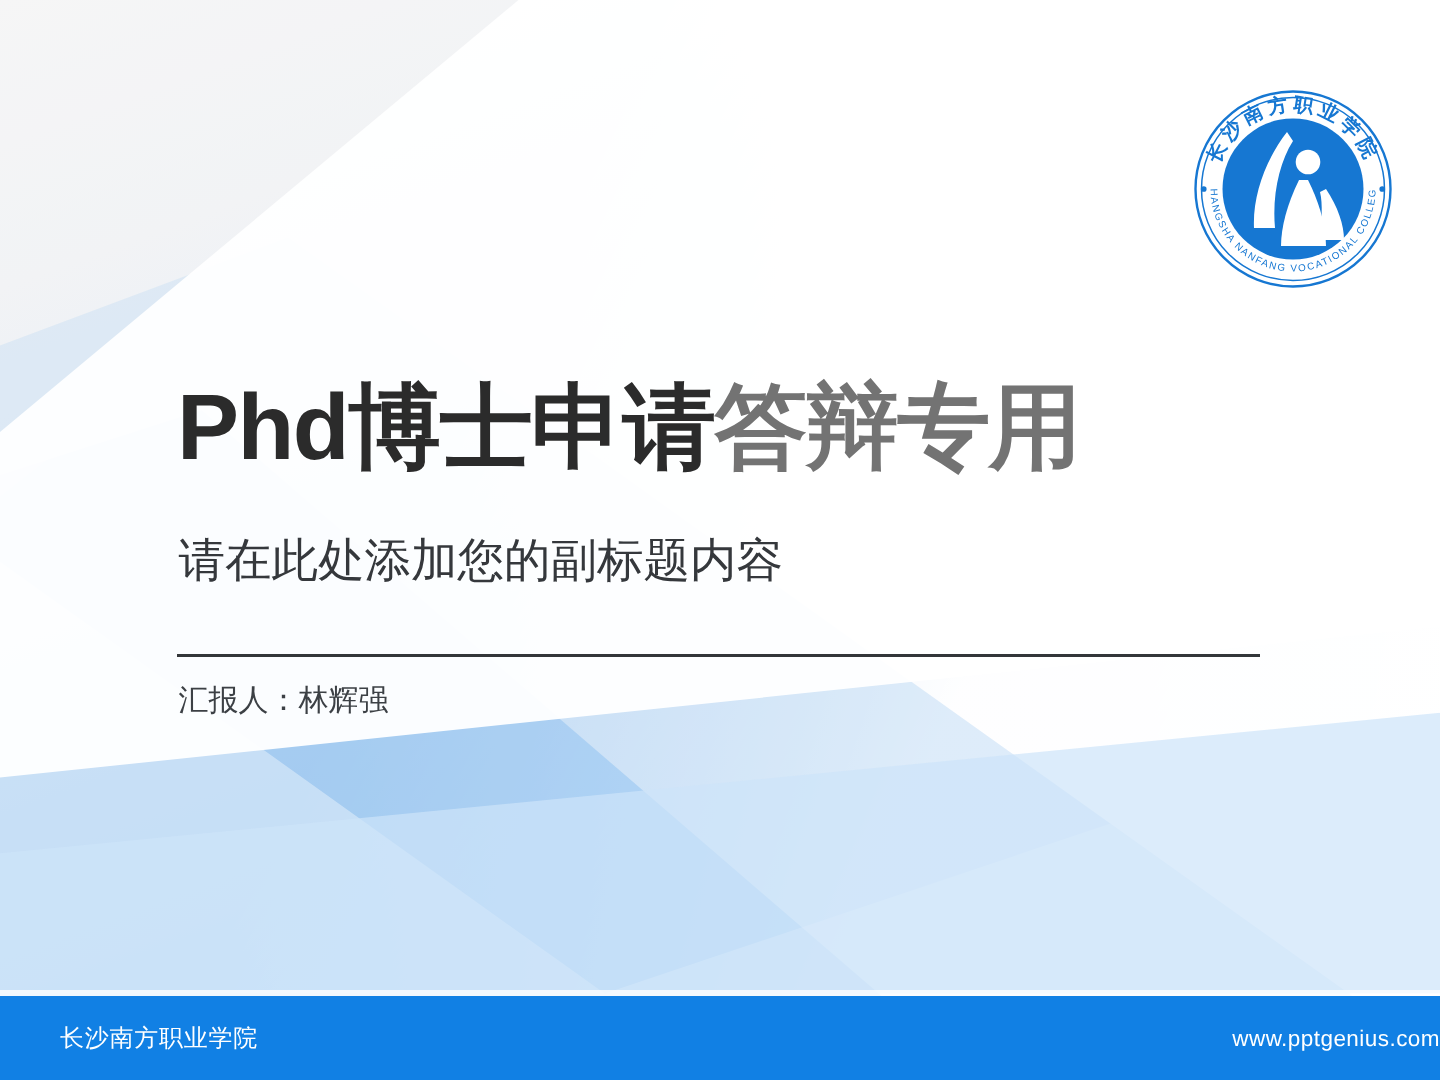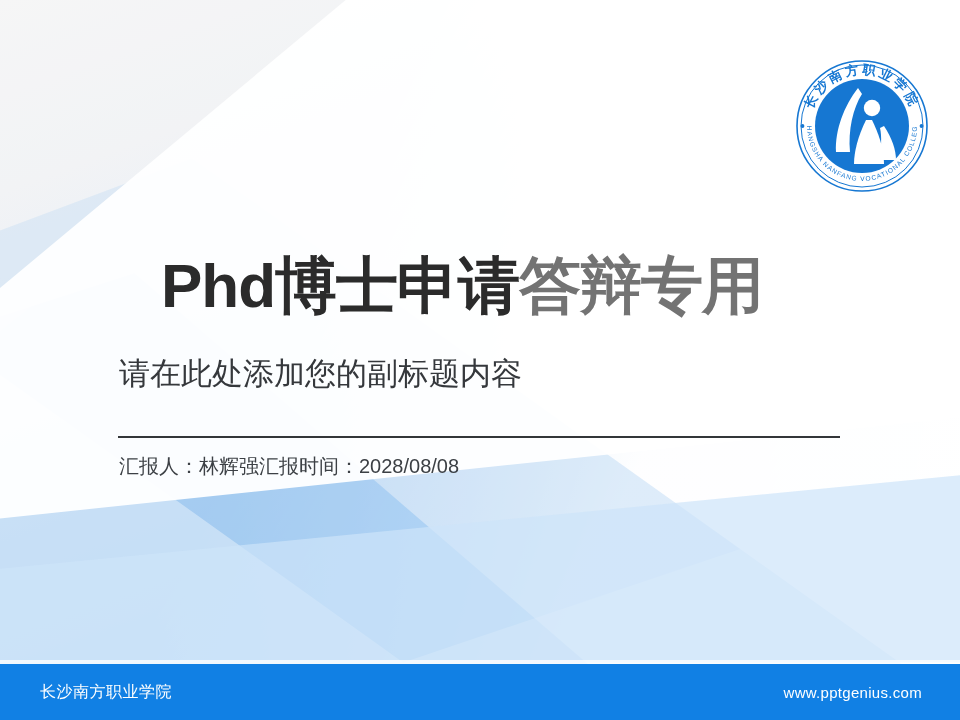--- a/index.html
+++ b/index.html
@@ -110,7 +110,7 @@
     line-height: 1.05;
     white-space: nowrap;
   }
-  #title .t-dark { color: #2b2b2b; margin-left: 43px; }
+  #title .t-dark { color: #2b2b2b; }
   #title .t-accent { color: #737373; }
 
   #subtitle {

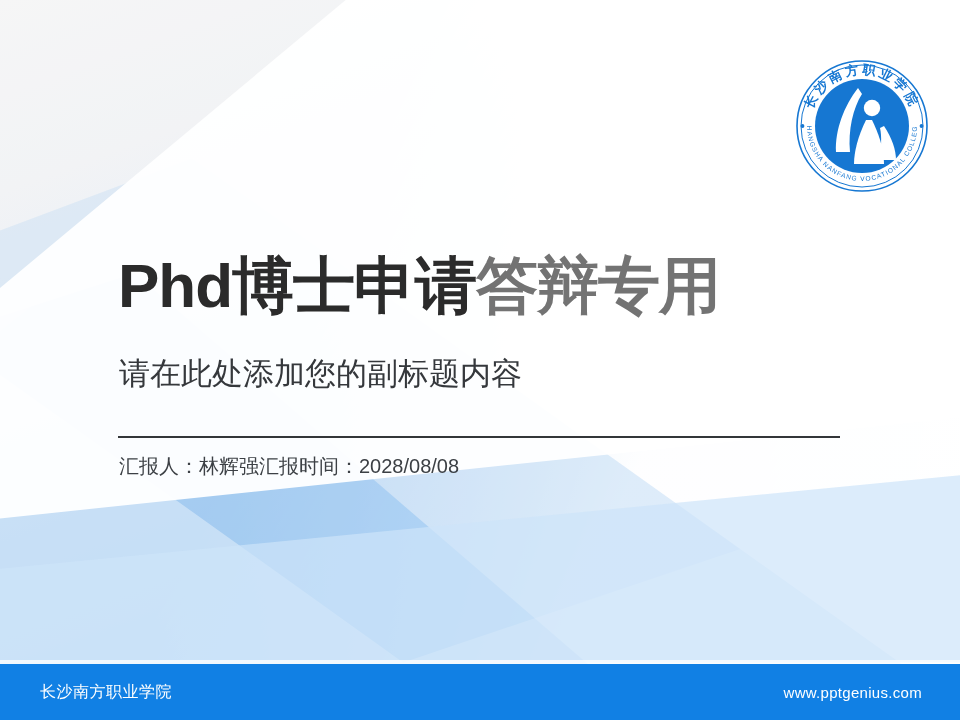--- a/index.html
+++ b/index.html
@@ -235,7 +235,6 @@
 
   <div id="byline">
     <span class="presenter">汇报人：林辉强</span>
-    <span class="date">汇报时间：2028/08/08</span>
   </div>
 
   <div id="footer-hairline"></div>

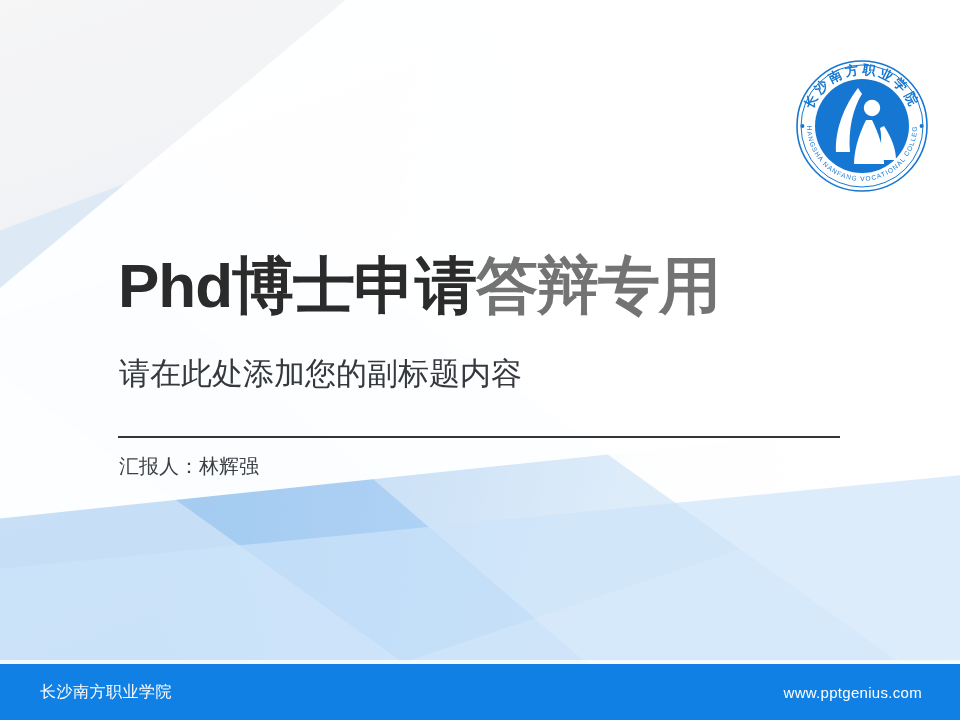--- a/index.html
+++ b/index.html
@@ -173,7 +173,6 @@
     letter-spacing: 0.5px;
   }
   #footer-url {
-    margin-right: 38px;
     color: #ffffff;
     font-size: 15px;
     letter-spacing: 0.3px;

